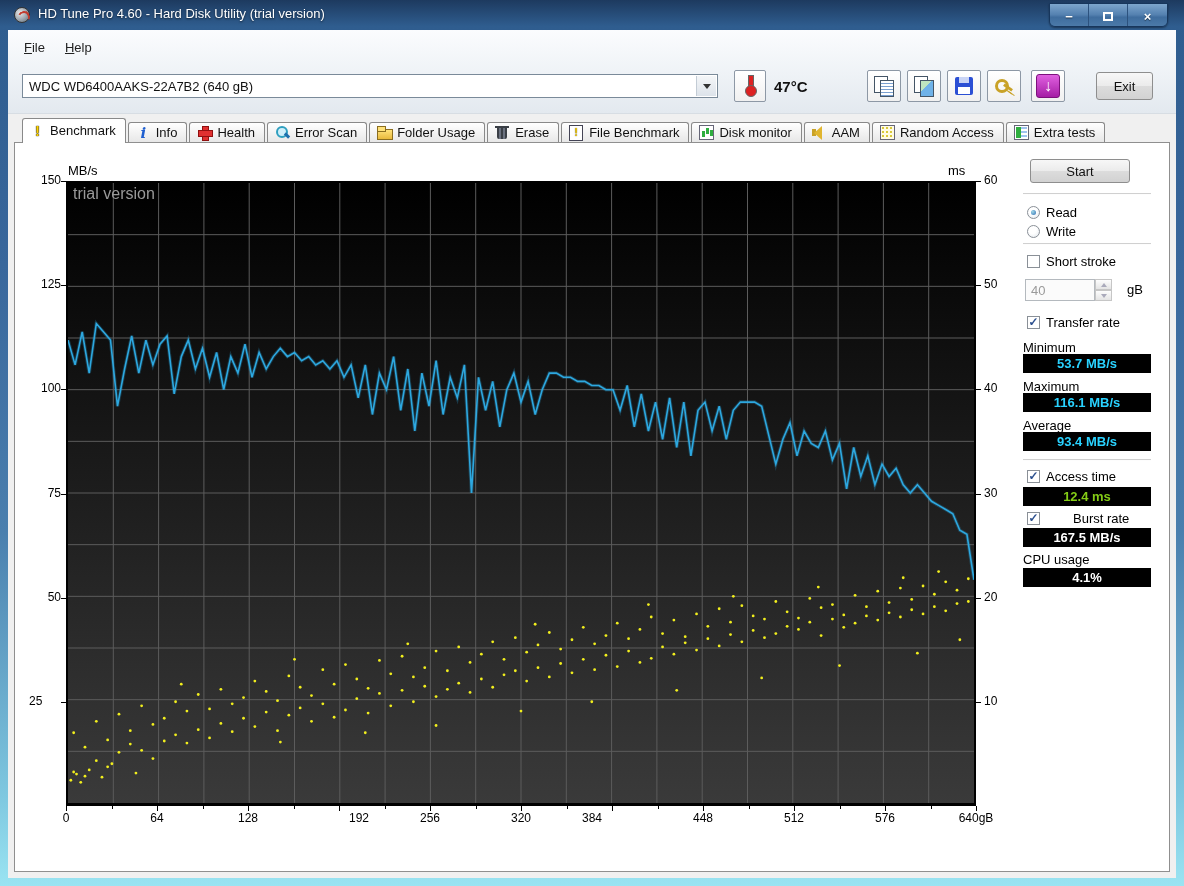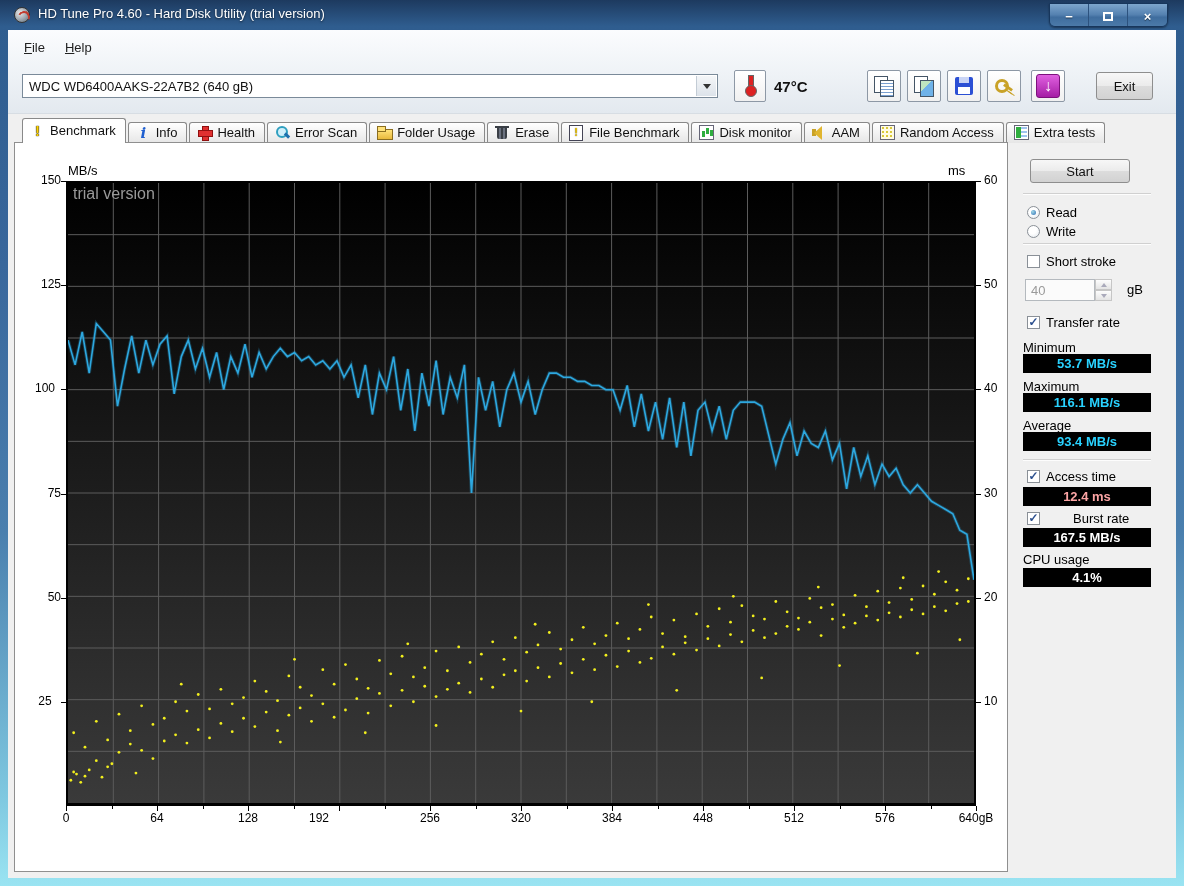--- a/index.html
+++ b/index.html
@@ -96,7 +96,7 @@
     background:repeating-linear-gradient(#9fc4ef 0 2px,#fff 2px 4px); }
 
   
-  .panel { position:absolute; left:14px; top:142px; width:994px; height:730px; background:#fff; border:1px solid #8f8f8f; z-index:2; }
+  .panel { position:absolute; left:14px; top:142px; width:1156px; height:730px; background:#fff; border:1px solid #8f8f8f; z-index:2; }
 
   .plot-wrap { position:absolute; left:51px; top:38px; width:910px; height:625px; border:2px solid #000; border-bottom-width:3px; }
   .plot-wrap svg { display:block; }

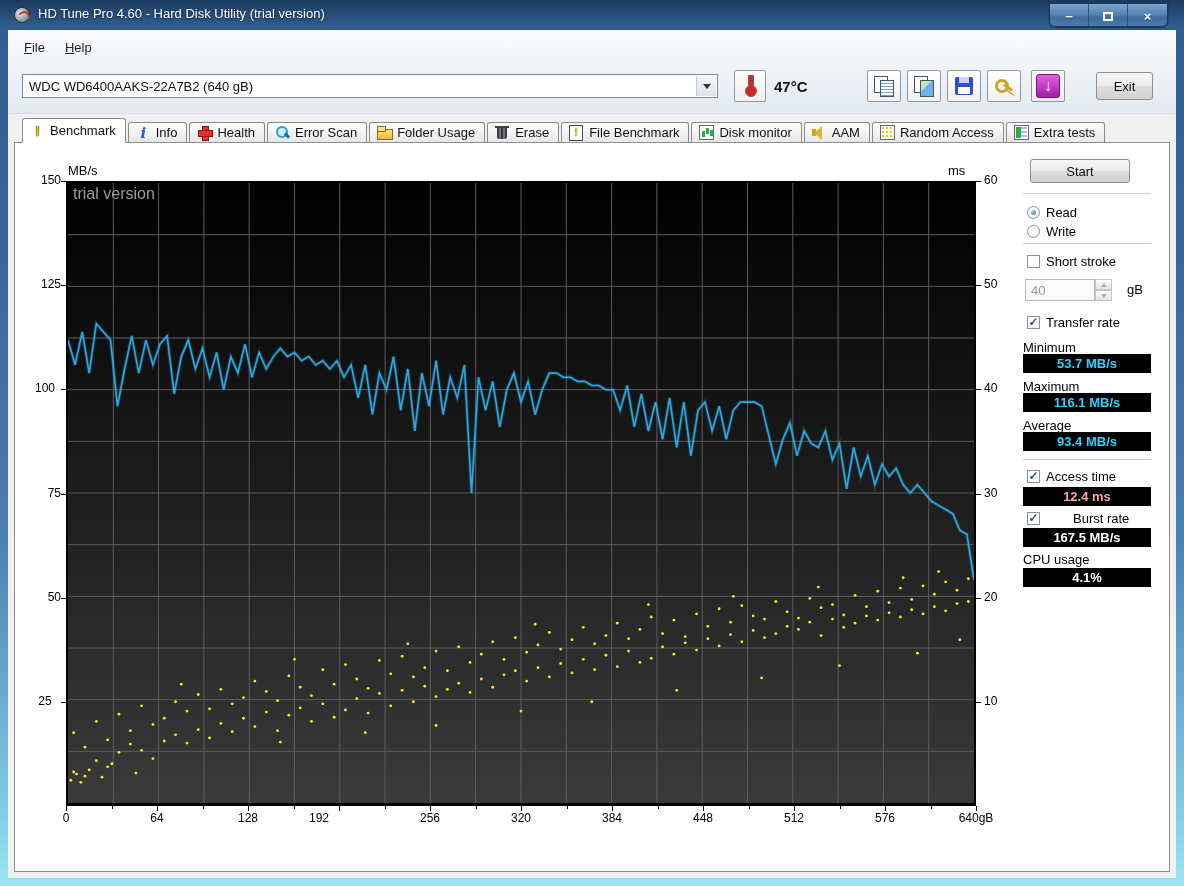--- a/index.html
+++ b/index.html
@@ -523,7 +523,7 @@
       <div class="tick-mark" data-name="left-tick-mark" style="left: 46px; top: 38px; width: 5px; height: 1px;"></div>
       <div class="tick-label" data-name="left-tick-label" style="left: 14px; top: 134.167px; width: 32px; text-align: right;">125</div>
       <div class="tick-mark" data-name="left-tick-mark" style="left: 46px; top: 142.167px; width: 5px; height: 1px;"></div>
-      <div class="tick-label" data-name="left-tick-label" style="left: 14px; top: 238.333px; width: 32px; text-align: center;">100</div>
+      <div class="tick-label" data-name="left-tick-label" style="left: 14px; top: 238.333px; width: 32px; text-align: right;">100</div>
       <div class="tick-mark" data-name="left-tick-mark" style="left: 46px; top: 246.333px; width: 5px; height: 1px;"></div>
       <div class="tick-label" data-name="left-tick-label" style="left: 14px; top: 342.5px; width: 32px; text-align: right;">75</div>
       <div class="tick-mark" data-name="left-tick-mark" style="left: 46px; top: 350.5px; width: 5px; height: 1px;"></div>

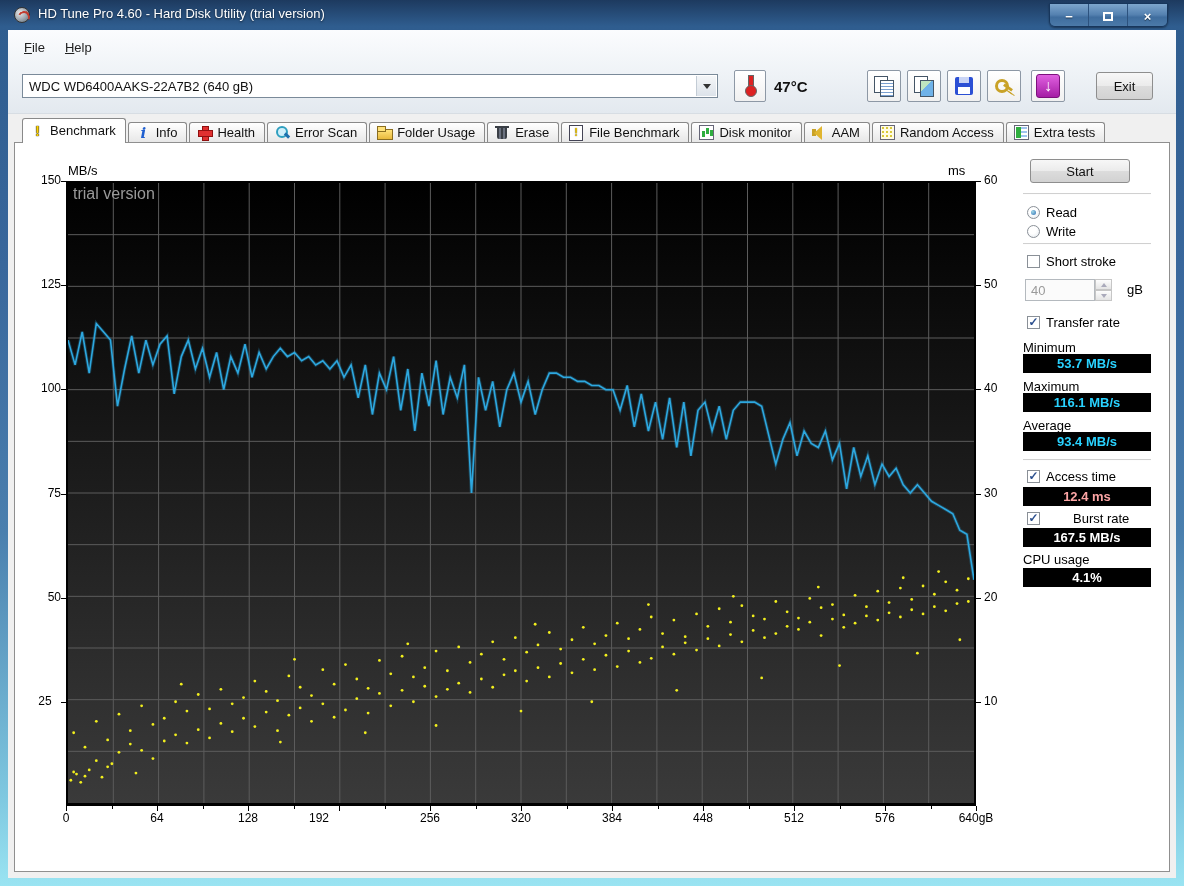--- a/index.html
+++ b/index.html
@@ -121,7 +121,7 @@
   .valbox { position:absolute; width:128px; height:19px; background:#000; color:#fff;
     font-size:13px; font-weight:bold; display:flex; align-items:center; justify-content:center; }
   .valbox.cyan { color:#29d2ff; }
-  .valbox.yellow { color:#fca5a5; }
+  .valbox.yellow { color:#84cc16; }
   .spinbox { position:absolute; left:1010px; top:136px; width:70px; height:22px; background:#fbfbfb; border:1px solid #b4b9be;
     font-size:13px; color:#9a9a9a; display:flex; align-items:center; padding-left:5px; }
   .spin-arrows { position:absolute; left:1080px; top:136px; width:17px; height:22px; display:flex; flex-direction:column; }

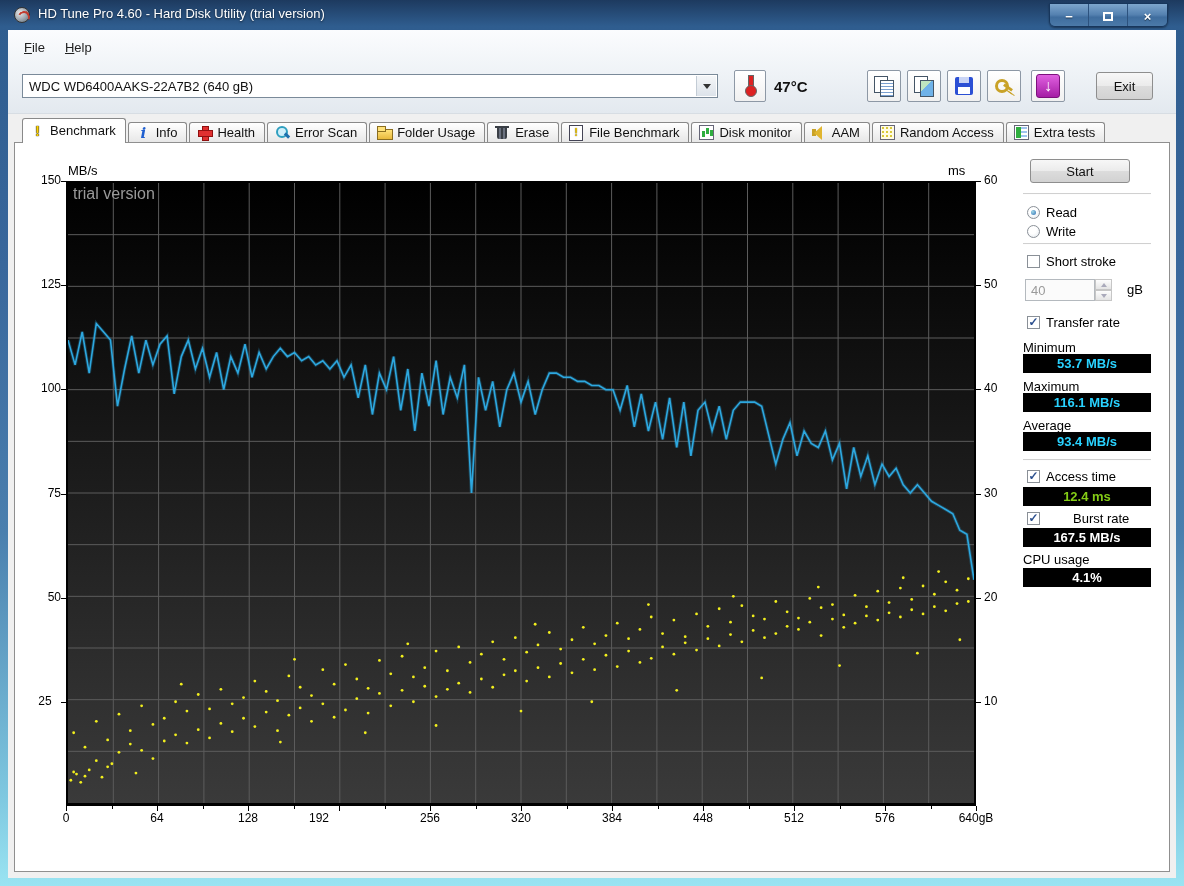--- a/index.html
+++ b/index.html
@@ -529,7 +529,7 @@
       <div class="tick-mark" data-name="left-tick-mark" style="left: 46px; top: 350.5px; width: 5px; height: 1px;"></div>
       <div class="tick-label" data-name="left-tick-label" style="left: 14px; top: 446.667px; width: 32px; text-align: right;">50</div>
       <div class="tick-mark" data-name="left-tick-mark" style="left: 46px; top: 454.667px; width: 5px; height: 1px;"></div>
-      <div class="tick-label" data-name="left-tick-label" style="left: 14px; top: 550.833px; width: 32px; text-align: center;">25</div>
+      <div class="tick-label" data-name="left-tick-label" style="left: 14px; top: 550.833px; width: 32px; text-align: left;">25</div>
       <div class="tick-mark" data-name="left-tick-mark" style="left: 46px; top: 558.833px; width: 5px; height: 1px;"></div>
       <div class="tick-label" data-name="right-tick-label" style="left: 969px; top: 30px;">60</div>
       <div class="tick-mark" data-name="right-tick-mark" style="left: 961px; top: 38px; width: 5px; height: 1px;"></div>

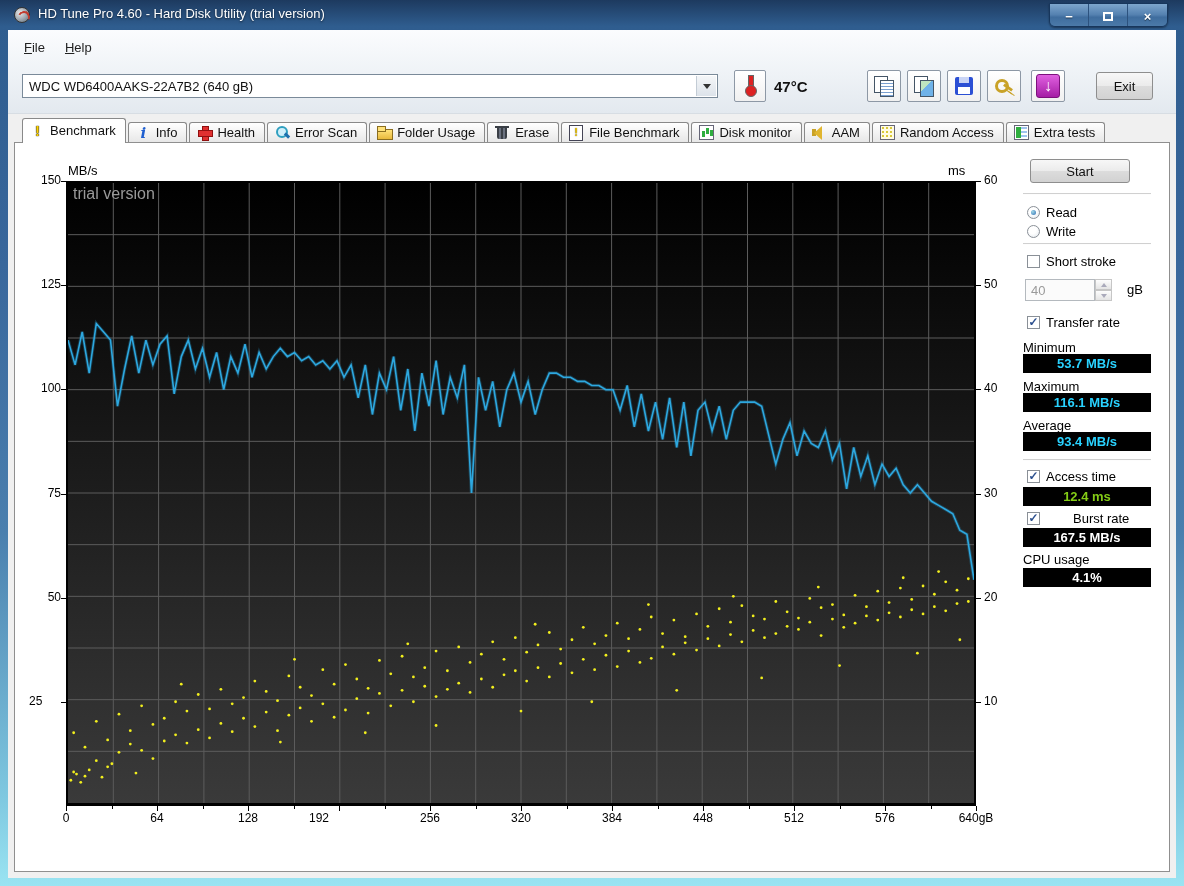--- a/index.html
+++ b/index.html
@@ -549,7 +549,7 @@
       <div class="tick-mark" data-name="x-tick-mark" style="left: 142px; top: 663px; width: 1px; height: 5px;"></div>
       <div class="tick-label" data-name="x-tick-label" style="left: 203px; top: 668px; width: 60px; text-align: center;">128</div>
       <div class="tick-mark" data-name="x-tick-mark" style="left: 233px; top: 663px; width: 1px; height: 5px;"></div>
-      <div class="tick-label" data-name="x-tick-label" style="left: 294px; top: 668px; width: 60px; text-align: left;">192</div>
+      <div class="tick-label" data-name="x-tick-label" style="left: 294px; top: 668px; width: 60px; text-align: right;">192</div>
       <div class="tick-mark" data-name="x-tick-mark" style="left: 324px; top: 663px; width: 1px; height: 5px;"></div>
       <div class="tick-label" data-name="x-tick-label" style="left: 385px; top: 668px; width: 60px; text-align: center;">256</div>
       <div class="tick-mark" data-name="x-tick-mark" style="left: 415px; top: 663px; width: 1px; height: 5px;"></div>

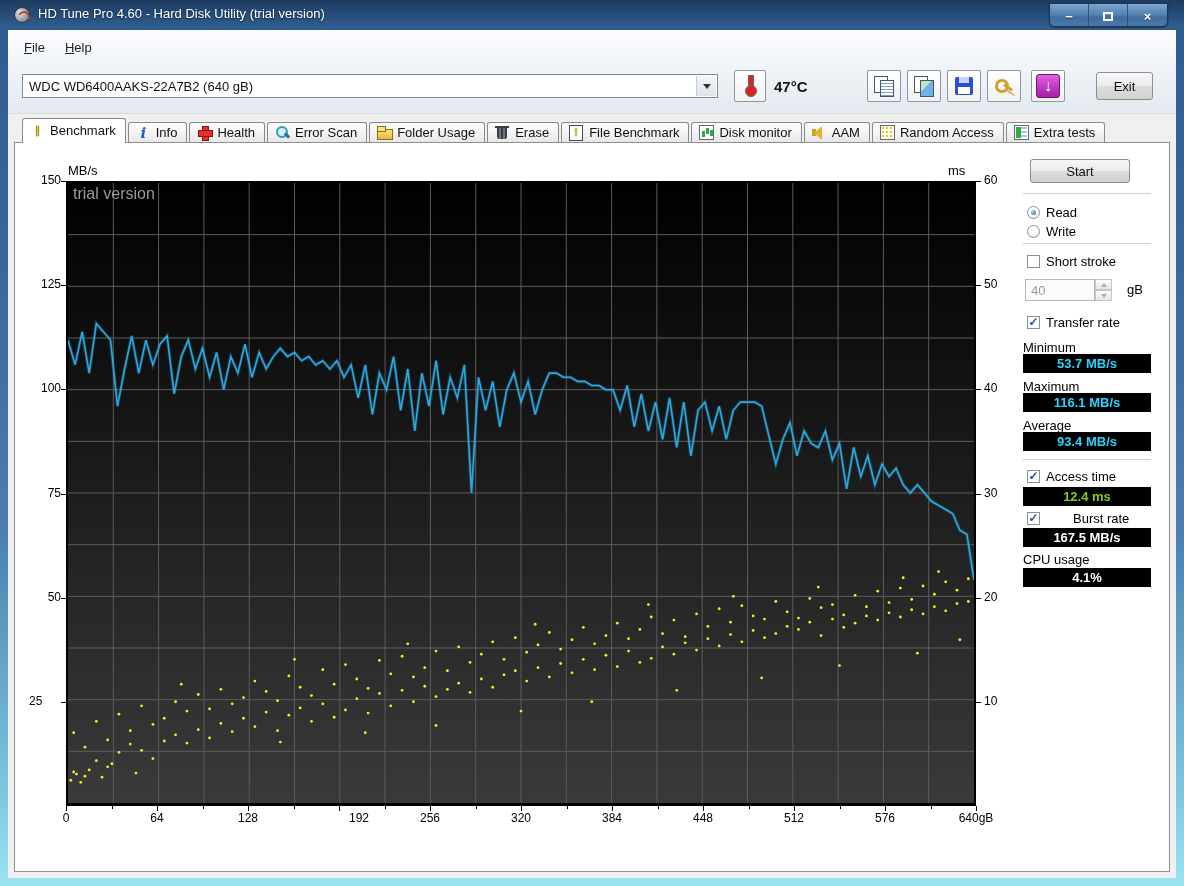--- a/index.html
+++ b/index.html
@@ -555,7 +555,7 @@
       <div class="tick-mark" data-name="x-tick-mark" style="left: 415px; top: 663px; width: 1px; height: 5px;"></div>
       <div class="tick-label" data-name="x-tick-label" style="left: 476px; top: 668px; width: 60px; text-align: center;">320</div>
       <div class="tick-mark" data-name="x-tick-mark" style="left: 506px; top: 663px; width: 1px; height: 5px;"></div>
-      <div class="tick-label" data-name="x-tick-label" style="left: 567px; top: 668px; width: 60px; text-align: center;">384</div>
+      <div class="tick-label" data-name="x-tick-label" style="left: 567px; top: 668px; width: 60px; ">384</div>
       <div class="tick-mark" data-name="x-tick-mark" style="left: 597px; top: 663px; width: 1px; height: 5px;"></div>
       <div class="tick-label" data-name="x-tick-label" style="left: 658px; top: 668px; width: 60px; text-align: center;">448</div>
       <div class="tick-mark" data-name="x-tick-mark" style="left: 688px; top: 663px; width: 1px; height: 5px;"></div>

